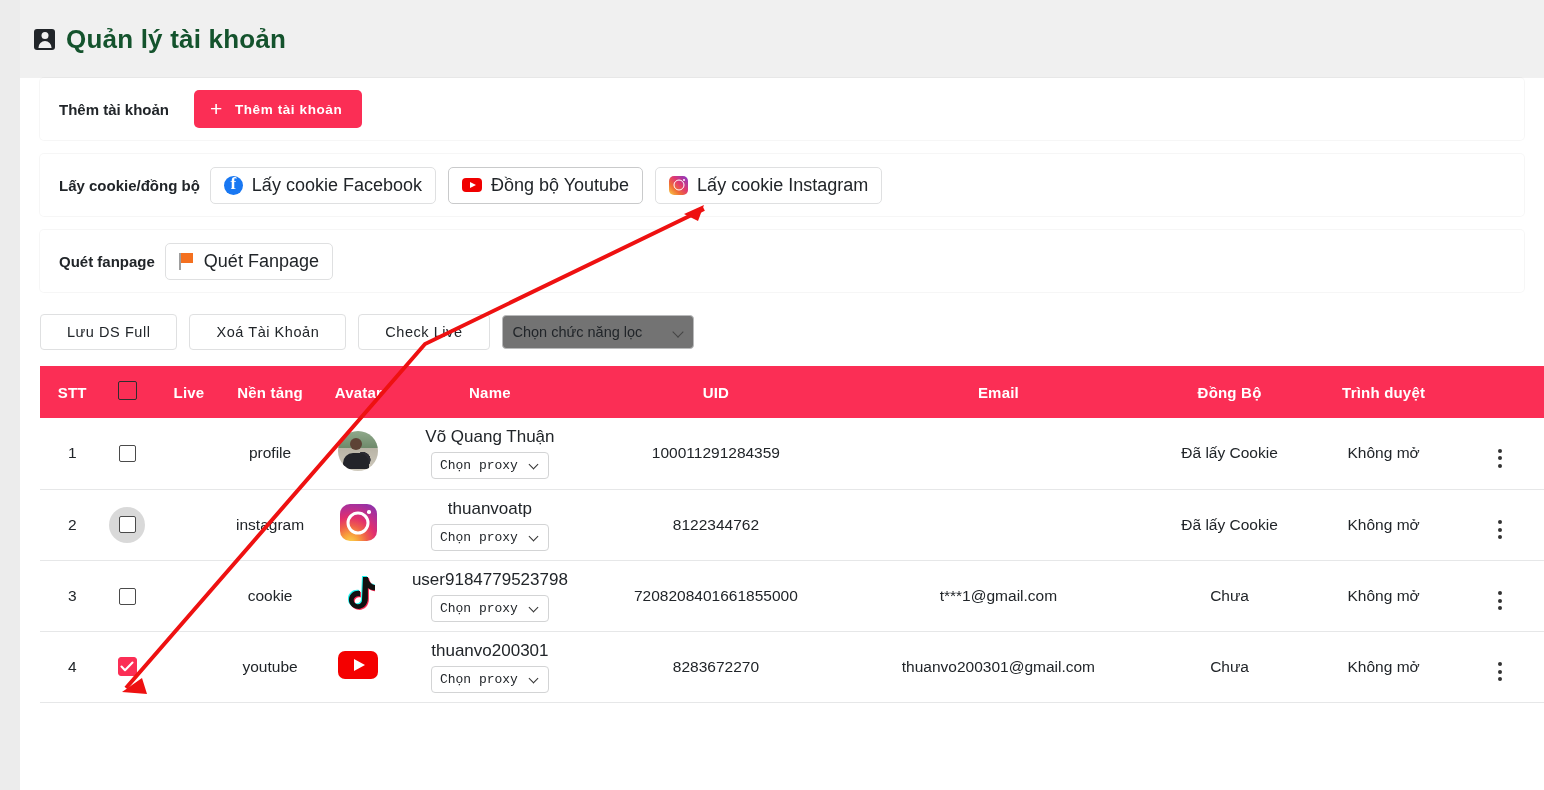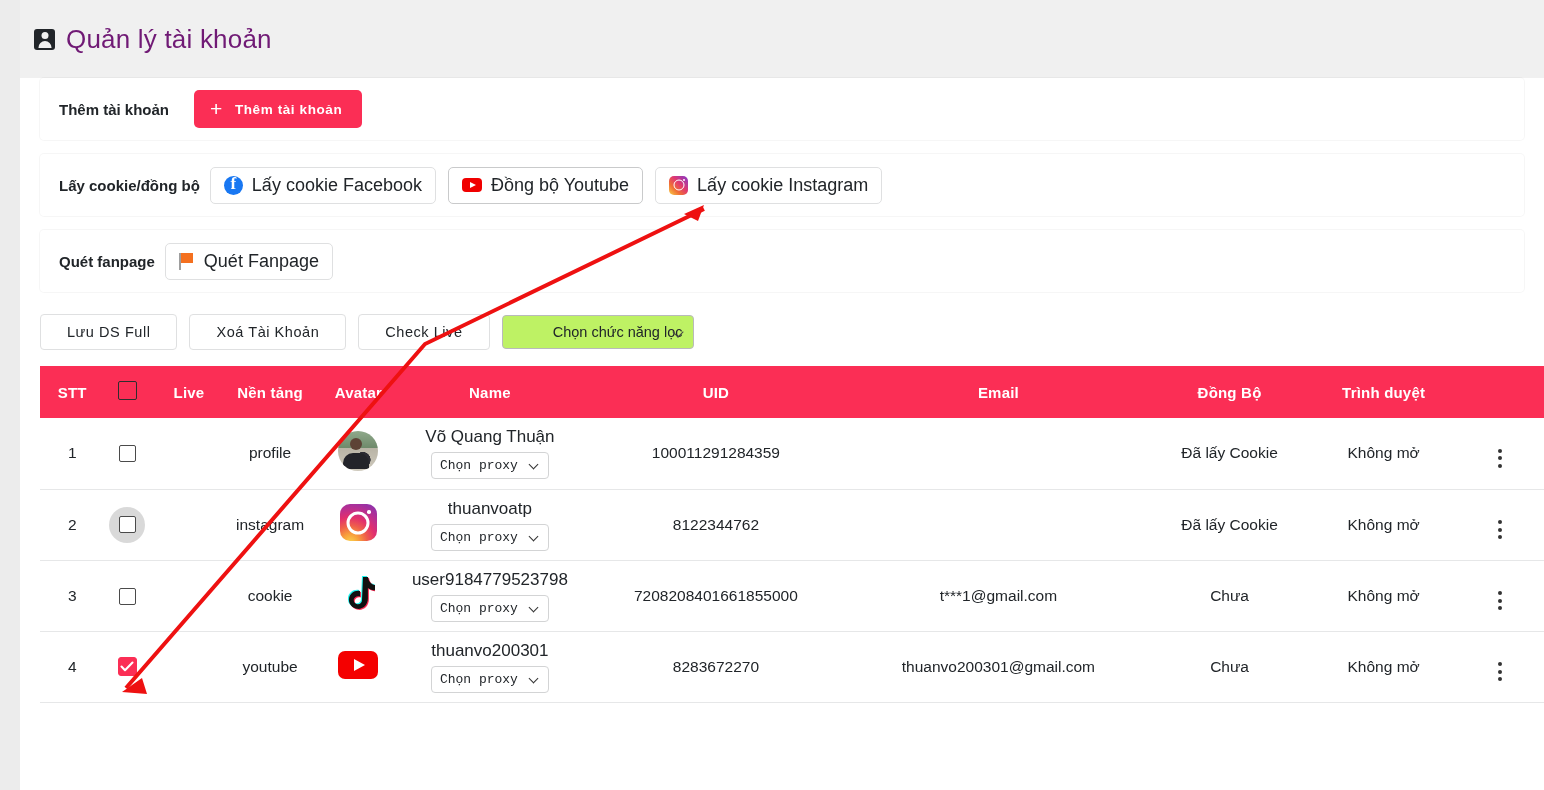--- a/index.html
+++ b/index.html
@@ -52,8 +52,8 @@
   }
   .page-title {
     font-size: 26px;
-    color: #701a75;
-    font-weight: 400;
+    color: #14532d;
+    font-weight: 700;
     letter-spacing: .2px;
   }
   .panel {

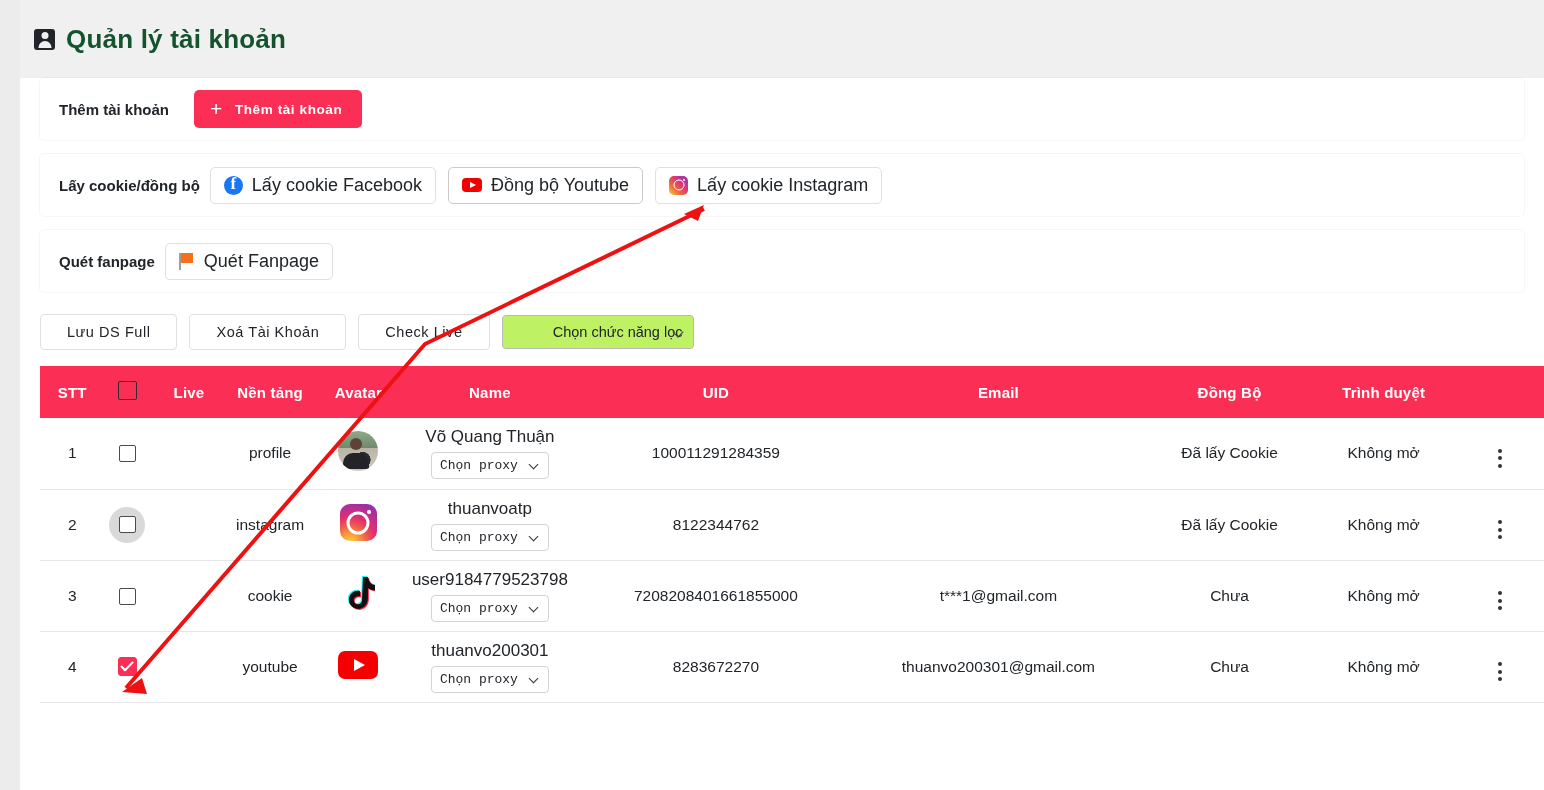--- a/index.html
+++ b/index.html
@@ -173,7 +173,7 @@
   }
   .tb-select {
     -webkit-appearance: none; appearance: none;
-    background: #bef264;
+    background: #737373;
     border: 1px solid #b9babb;
     border-radius: 4px;
     height: 34px;
@@ -182,7 +182,6 @@
     font-family: "Liberation Sans", sans-serif;
     font-size: 14.5px; color: #212529;
     cursor: pointer;
-    text-align: right;
   }
   .select-box { position: relative; display: inline-block; }
   .select-box::after {

